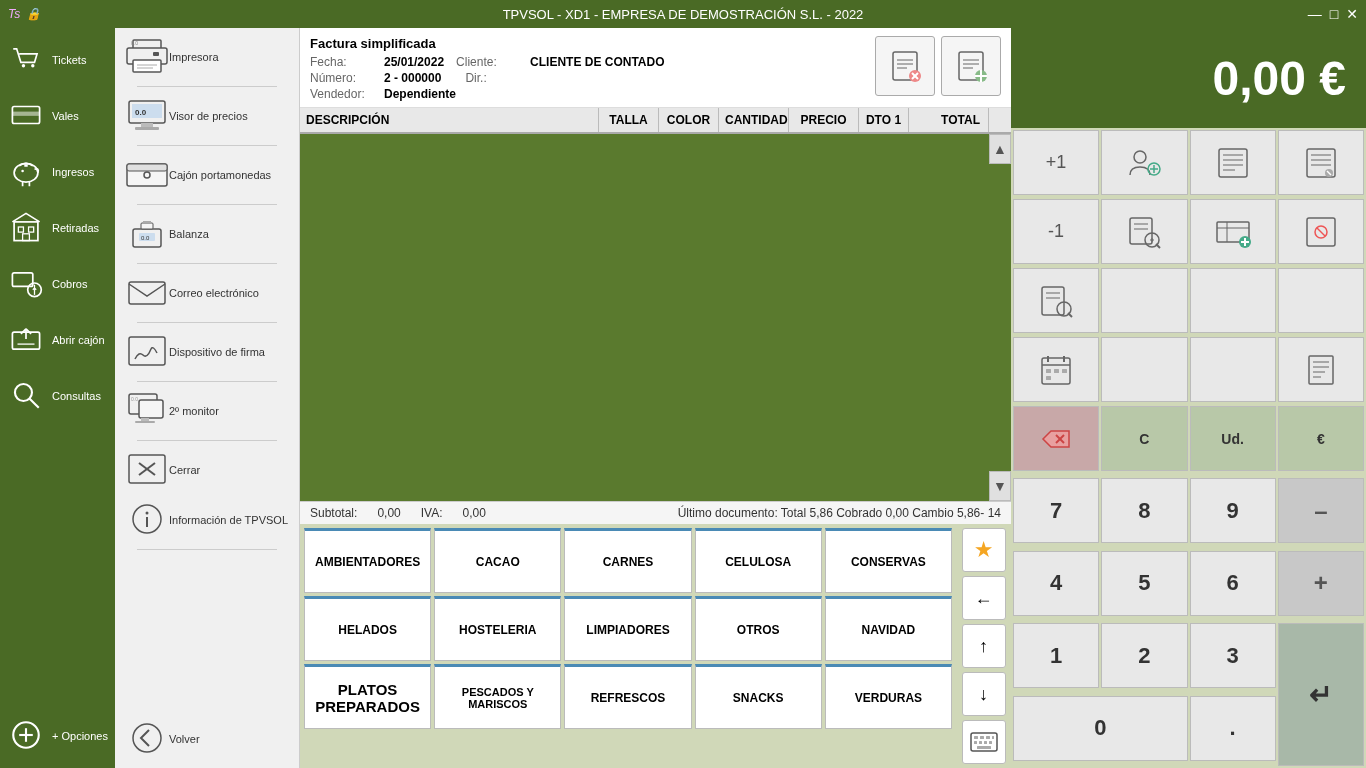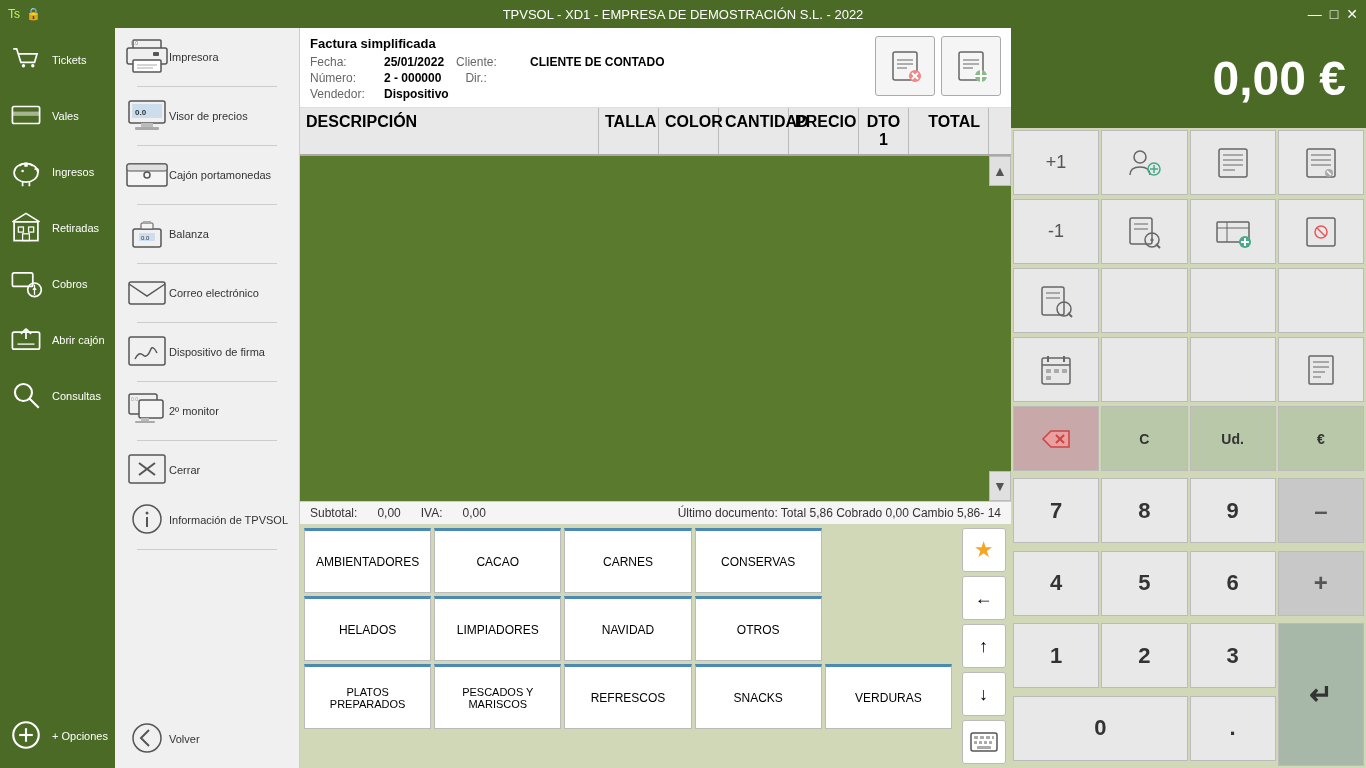--- a/index.html
+++ b/index.html
@@ -30,7 +30,8 @@
       display: flex;
       gap: 6px;
       font-size: 12px;
-      color: #bef264;
+      color: #f0abfc;
+      font-style: italic;
     }
 
     

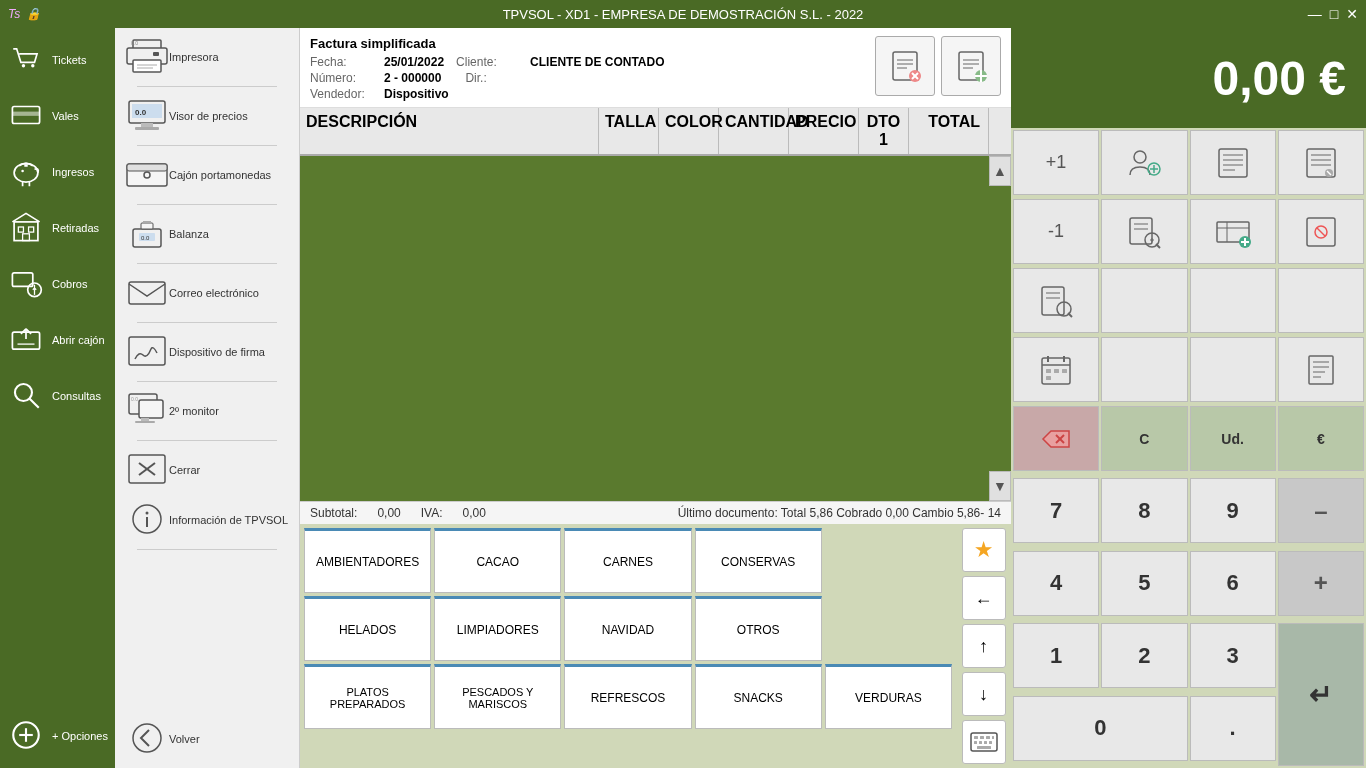--- a/index.html
+++ b/index.html
@@ -589,7 +589,7 @@
           </div>
           <div class="info-row">
             <span class="info-label">Vendedor:</span>
-            <span class="info-value">Dispositivo</span>
+            <span class="info-value">Dependiente</span>
           </div>
         </div>
         <div id="invoice-buttons">

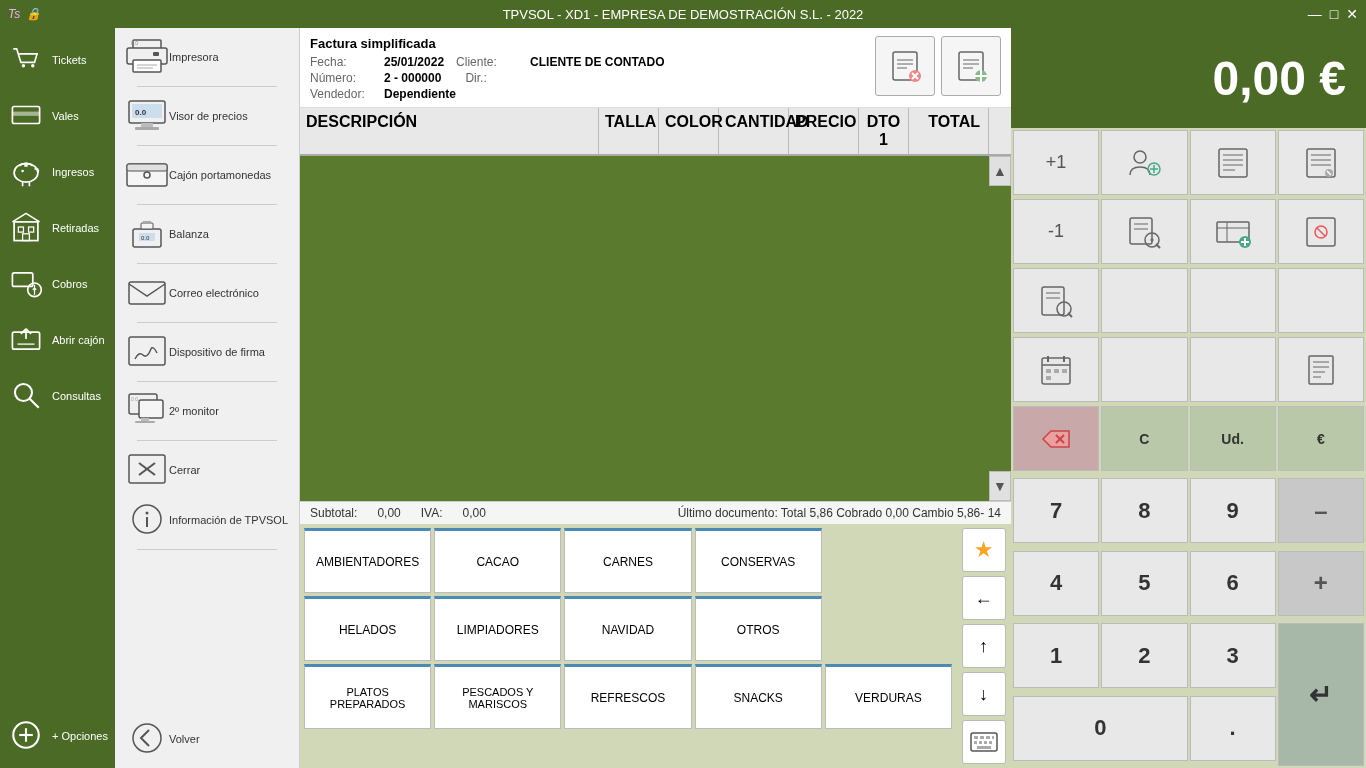--- a/index.html
+++ b/index.html
@@ -143,7 +143,7 @@
       background: #e8e8e8;
       display: flex;
       border-bottom: 2px solid #aaa;
-      font-size: 16px;
+      font-size: 12px;
       font-weight: bold;
     }
     .th-cell {

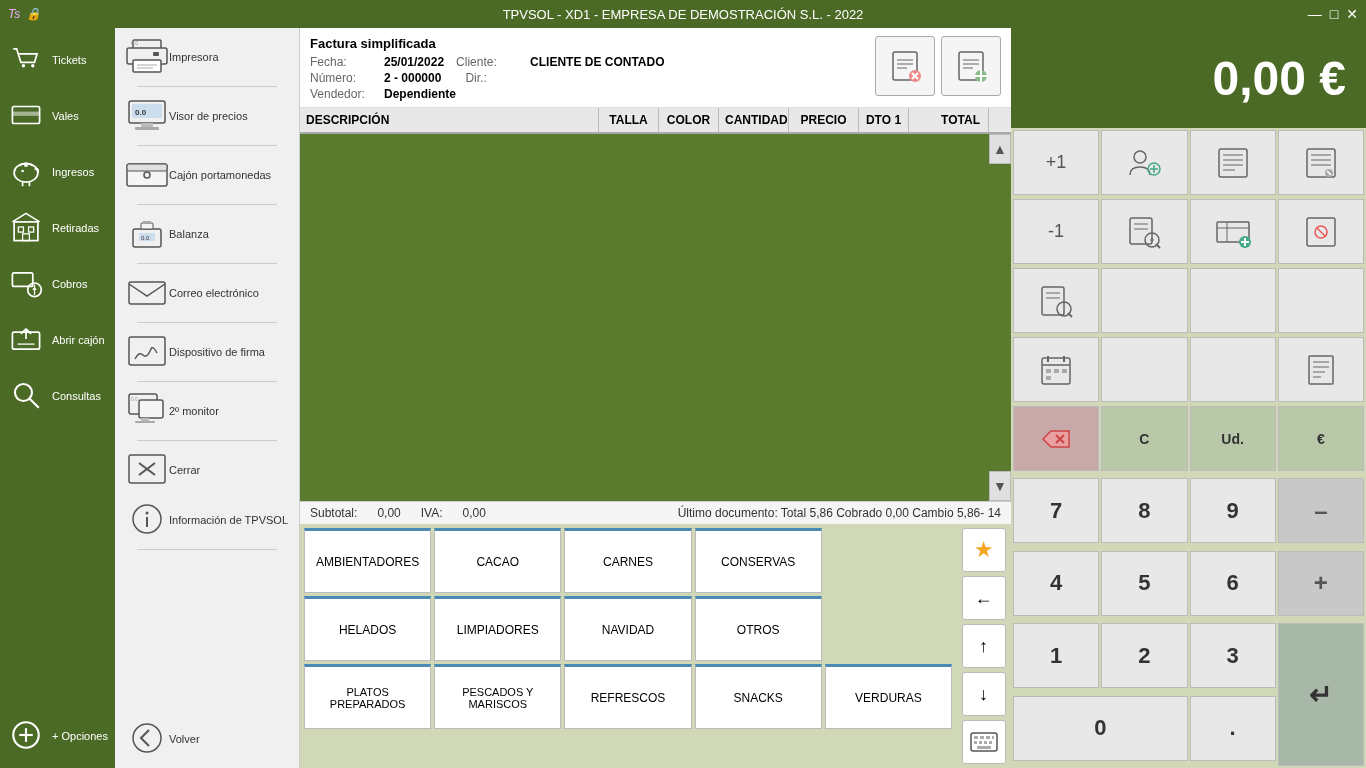--- a/index.html
+++ b/index.html
@@ -214,7 +214,7 @@
       padding: 8px 4px;
       text-align: center;
       font-size: 12px;
-      font-weight: normal;
+      font-weight: bold;
       cursor: pointer;
       min-height: 65px;
       display: flex;

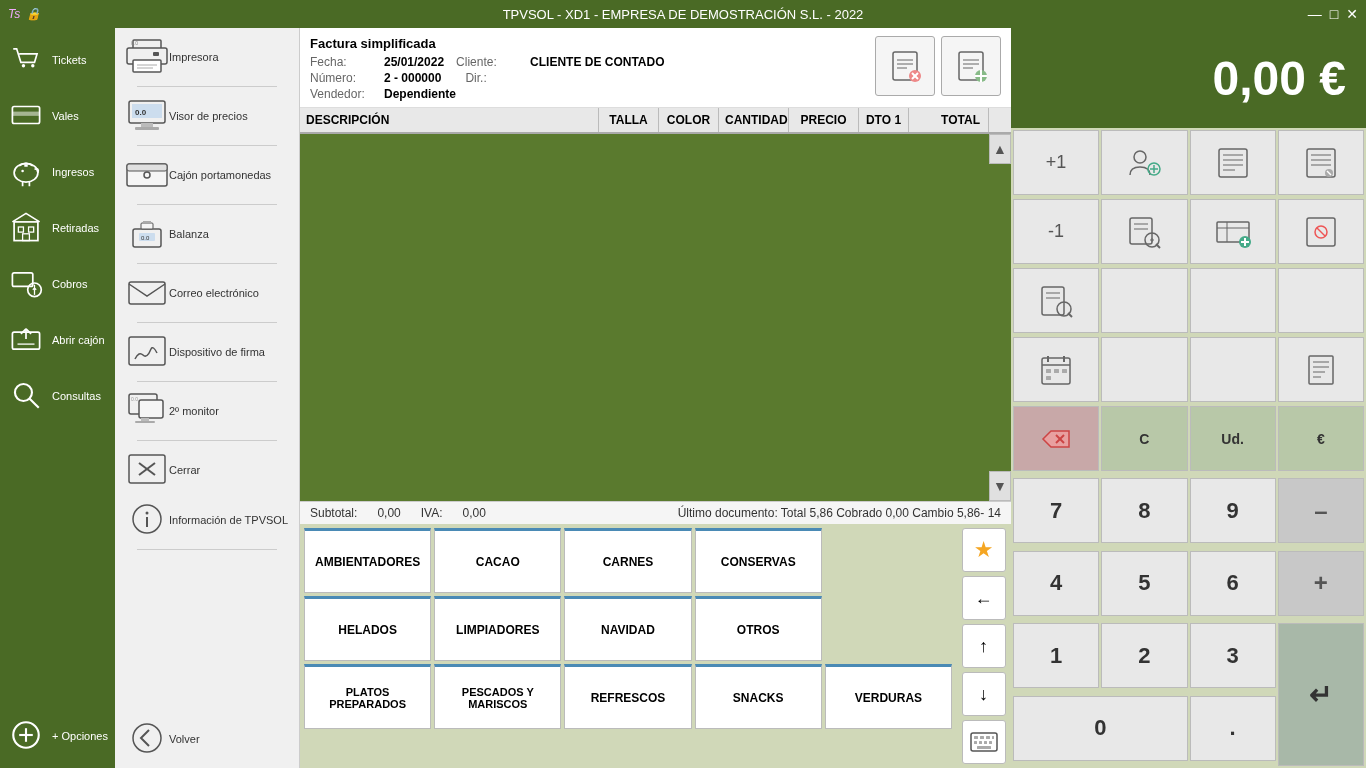--- a/index.html
+++ b/index.html
@@ -653,6 +653,7 @@
           <div class="cat-btn">AMBIENTADORES</div>
           <div class="cat-btn">CACAO</div>
           <div class="cat-btn">CARNES</div>
+          <div class="cat-btn">CELULOSA</div>
           <div class="cat-btn">CONSERVAS</div>
         </div>
 

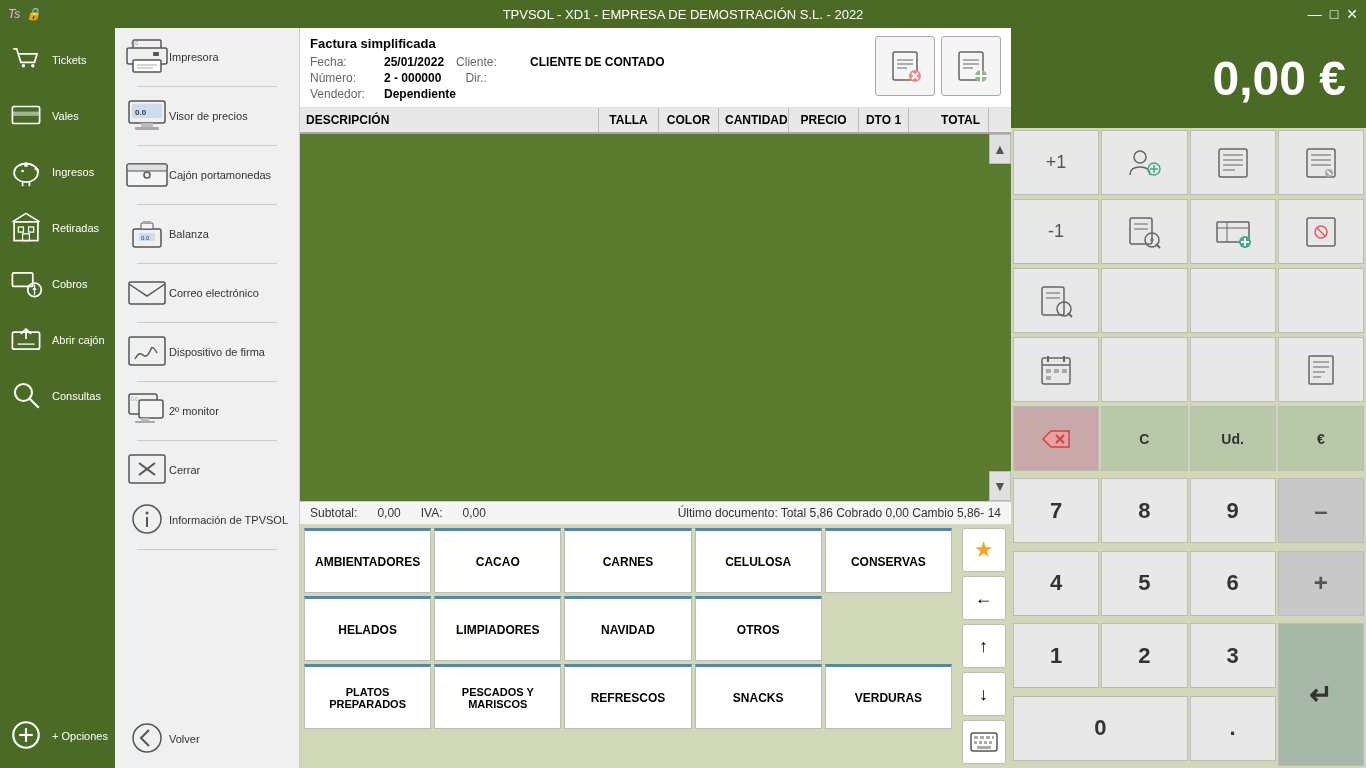--- a/index.html
+++ b/index.html
@@ -659,6 +659,7 @@
 
         <div class="cat-grid">
           <div class="cat-btn">HELADOS</div>
+          <div class="cat-btn">HOSTELERIA</div>
           <div class="cat-btn">LIMPIADORES</div>
           <div class="cat-btn">NAVIDAD</div>
           <div class="cat-btn">OTROS</div>

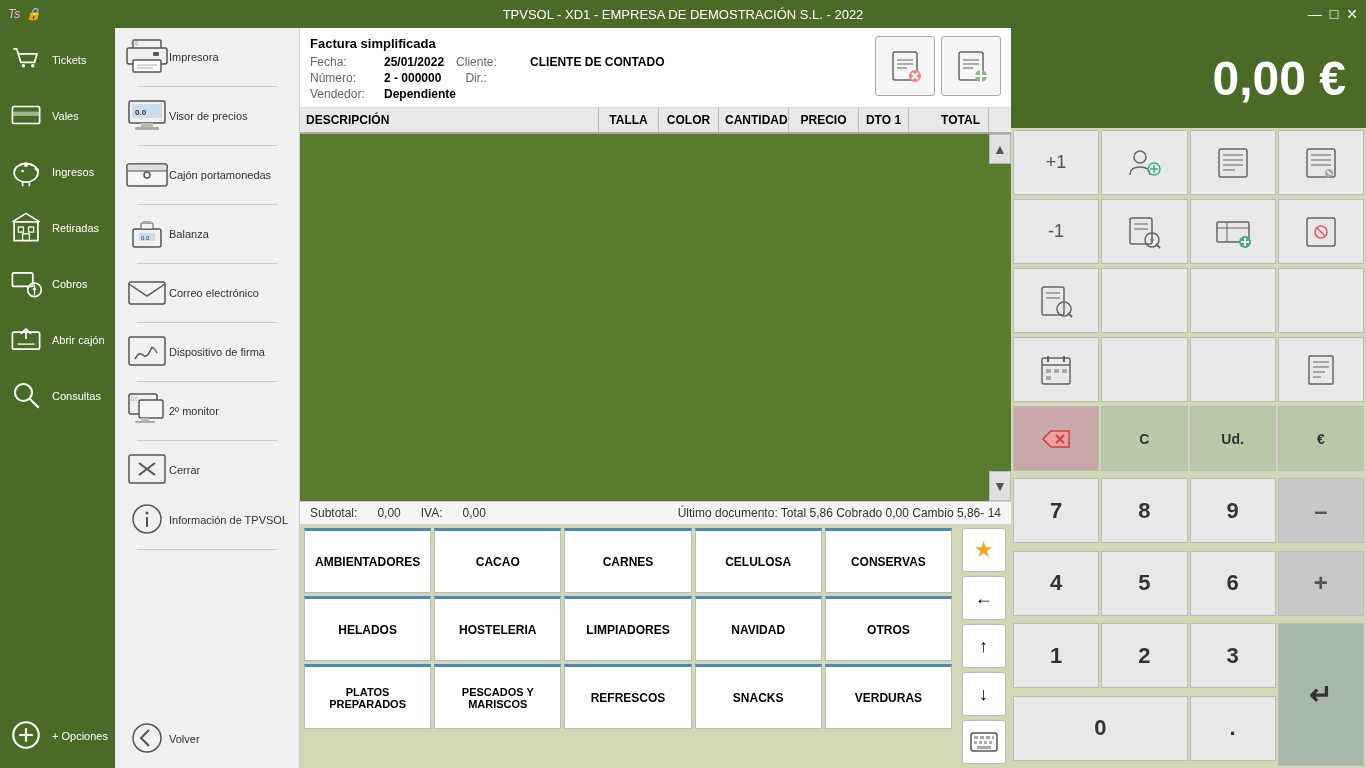--- a/index.html
+++ b/index.html
@@ -661,8 +661,8 @@
           <div class="cat-btn">HELADOS</div>
           <div class="cat-btn">HOSTELERIA</div>
           <div class="cat-btn">LIMPIADORES</div>
+          <div class="cat-btn">OTROS</div>
           <div class="cat-btn">NAVIDAD</div>
-          <div class="cat-btn">OTROS</div>
         </div>
 
         <div class="cat-grid">

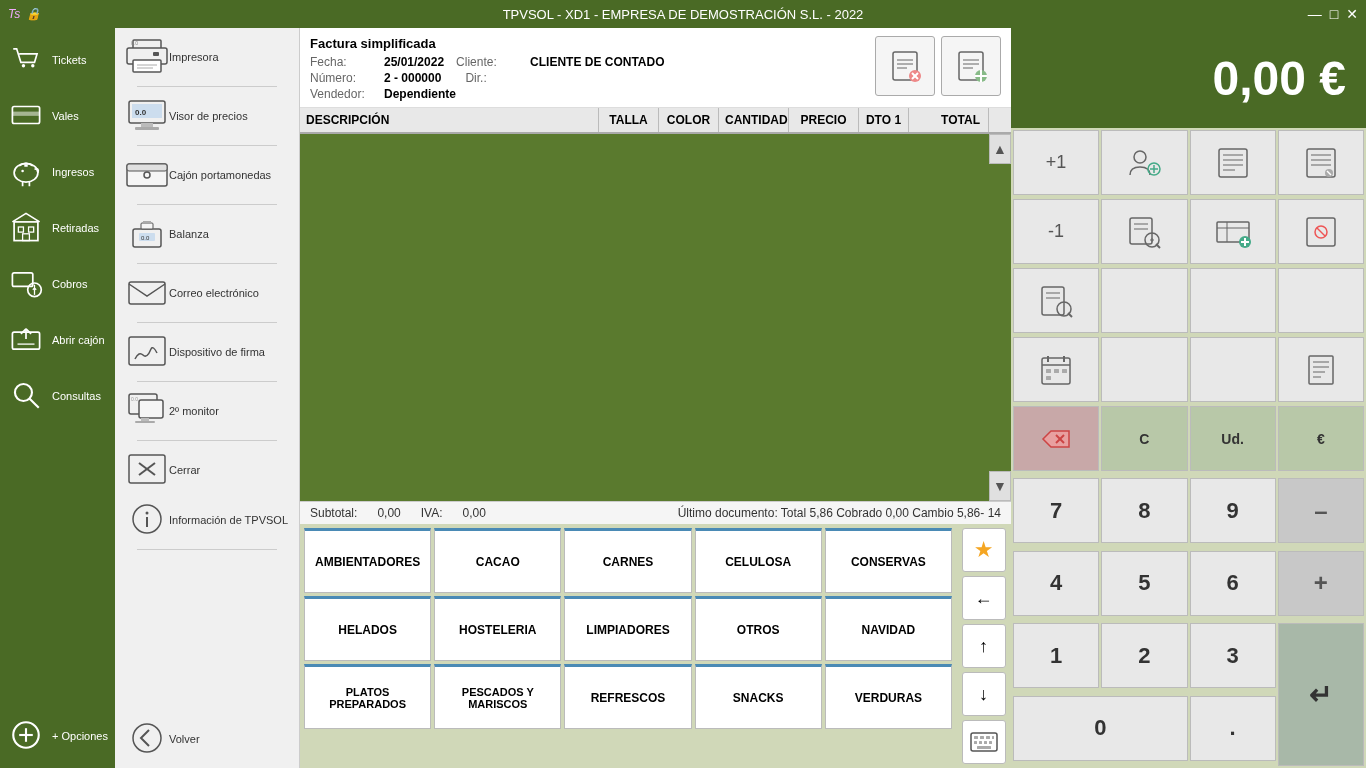--- a/index.html
+++ b/index.html
@@ -666,7 +666,7 @@
         </div>
 
         <div class="cat-grid">
-          <div class="cat-btn" style="font-size:11px">PLATOS PREPARADOS</div>
+          <div class="cat-btn" style="font-size:15px">PLATOS PREPARADOS</div>
           <div class="cat-btn" style="font-size:11px">PESCADOS Y MARISCOS</div>
           <div class="cat-btn">REFRESCOS</div>
           <div class="cat-btn">SNACKS</div>

